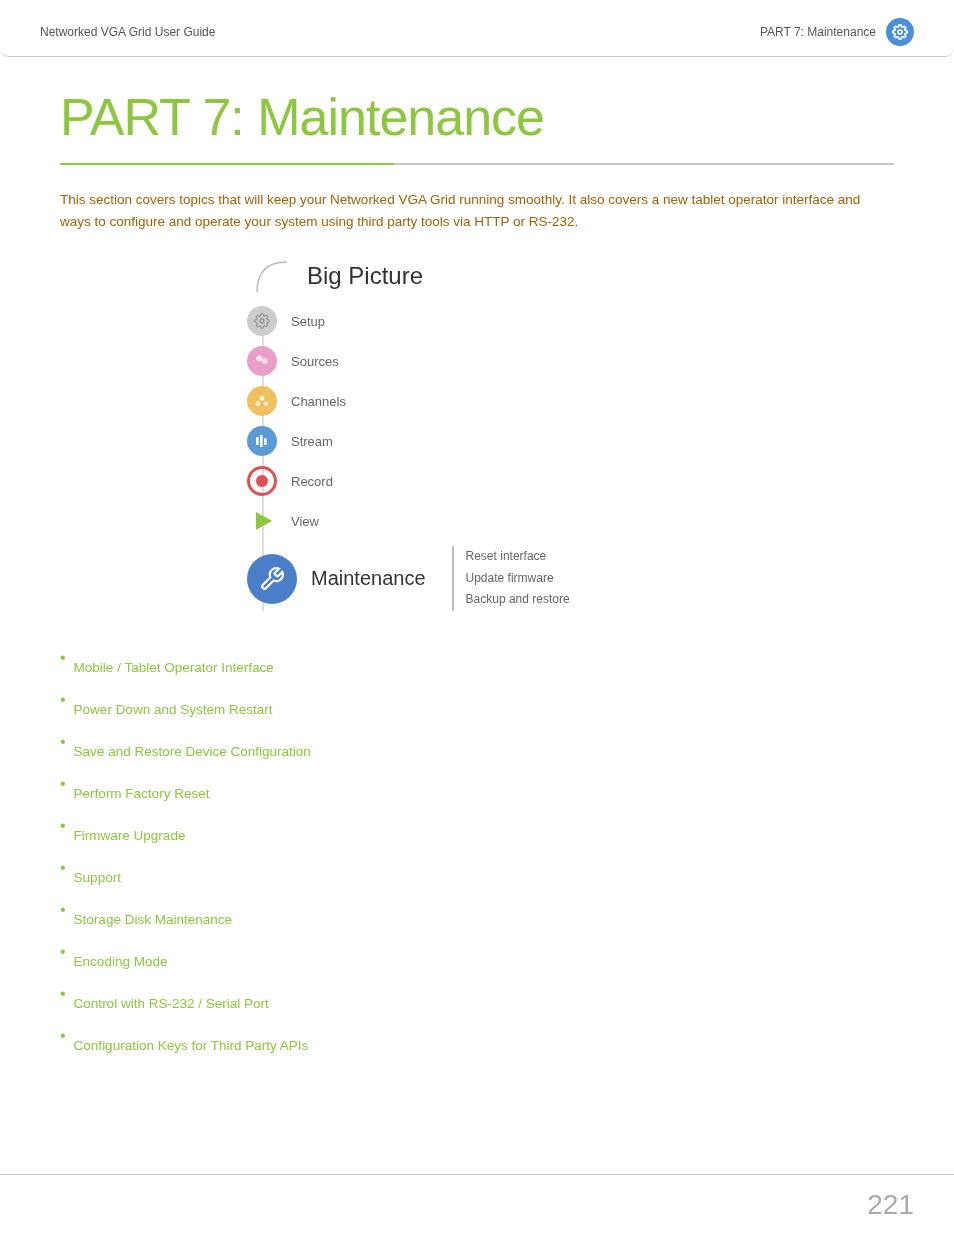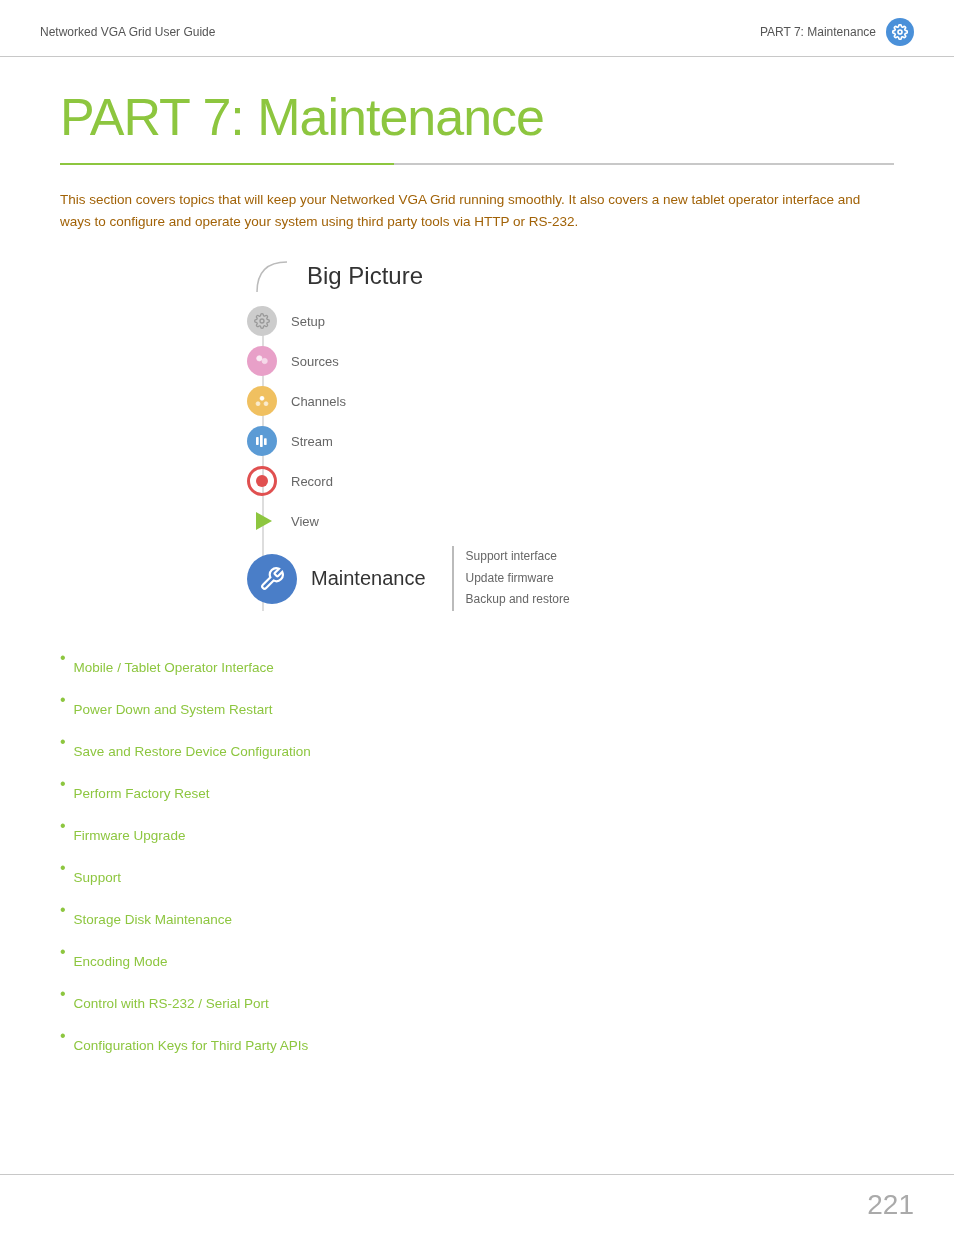--- a/index.html
+++ b/index.html
@@ -19,6 +19,7 @@
       align-items: center;
       padding: 18px 40px 10px 40px;
       border-bottom: 1px solid #c8c8c8;
+      border-radius: 9px;
     }
     .header-left {
       font-size: 12px;

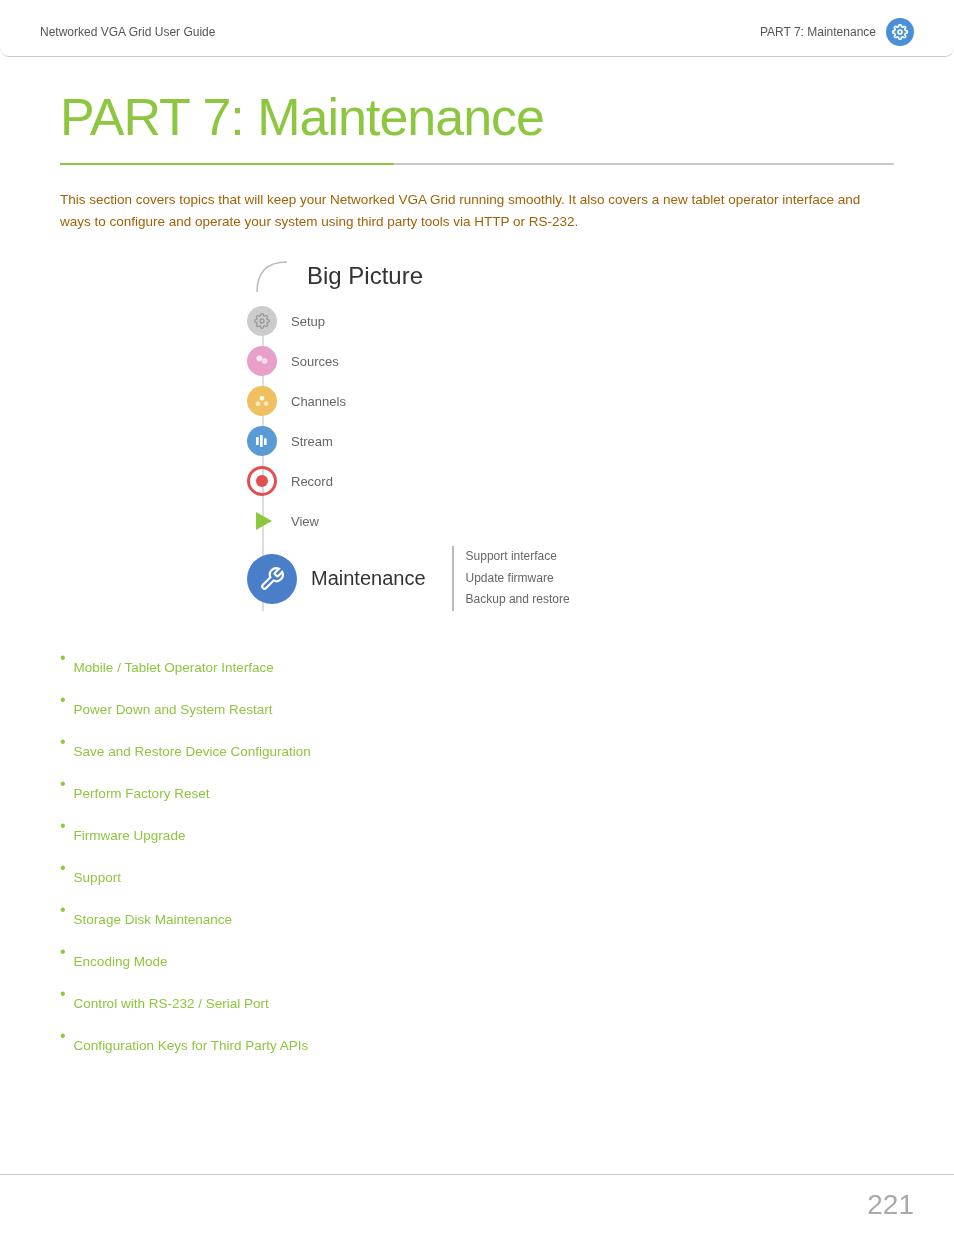--- a/index.html
+++ b/index.html
@@ -288,7 +288,7 @@
           </div>
           <span style="font-size:20px;color:#333;font-weight:400;margin-right:8px;">Maintenance</span>
           <div class="maintenance-desc">
-            <div>Support interface</div>
+            <div>Reset interface</div>
             <div>Update firmware</div>
             <div>Backup and restore</div>
           </div>

